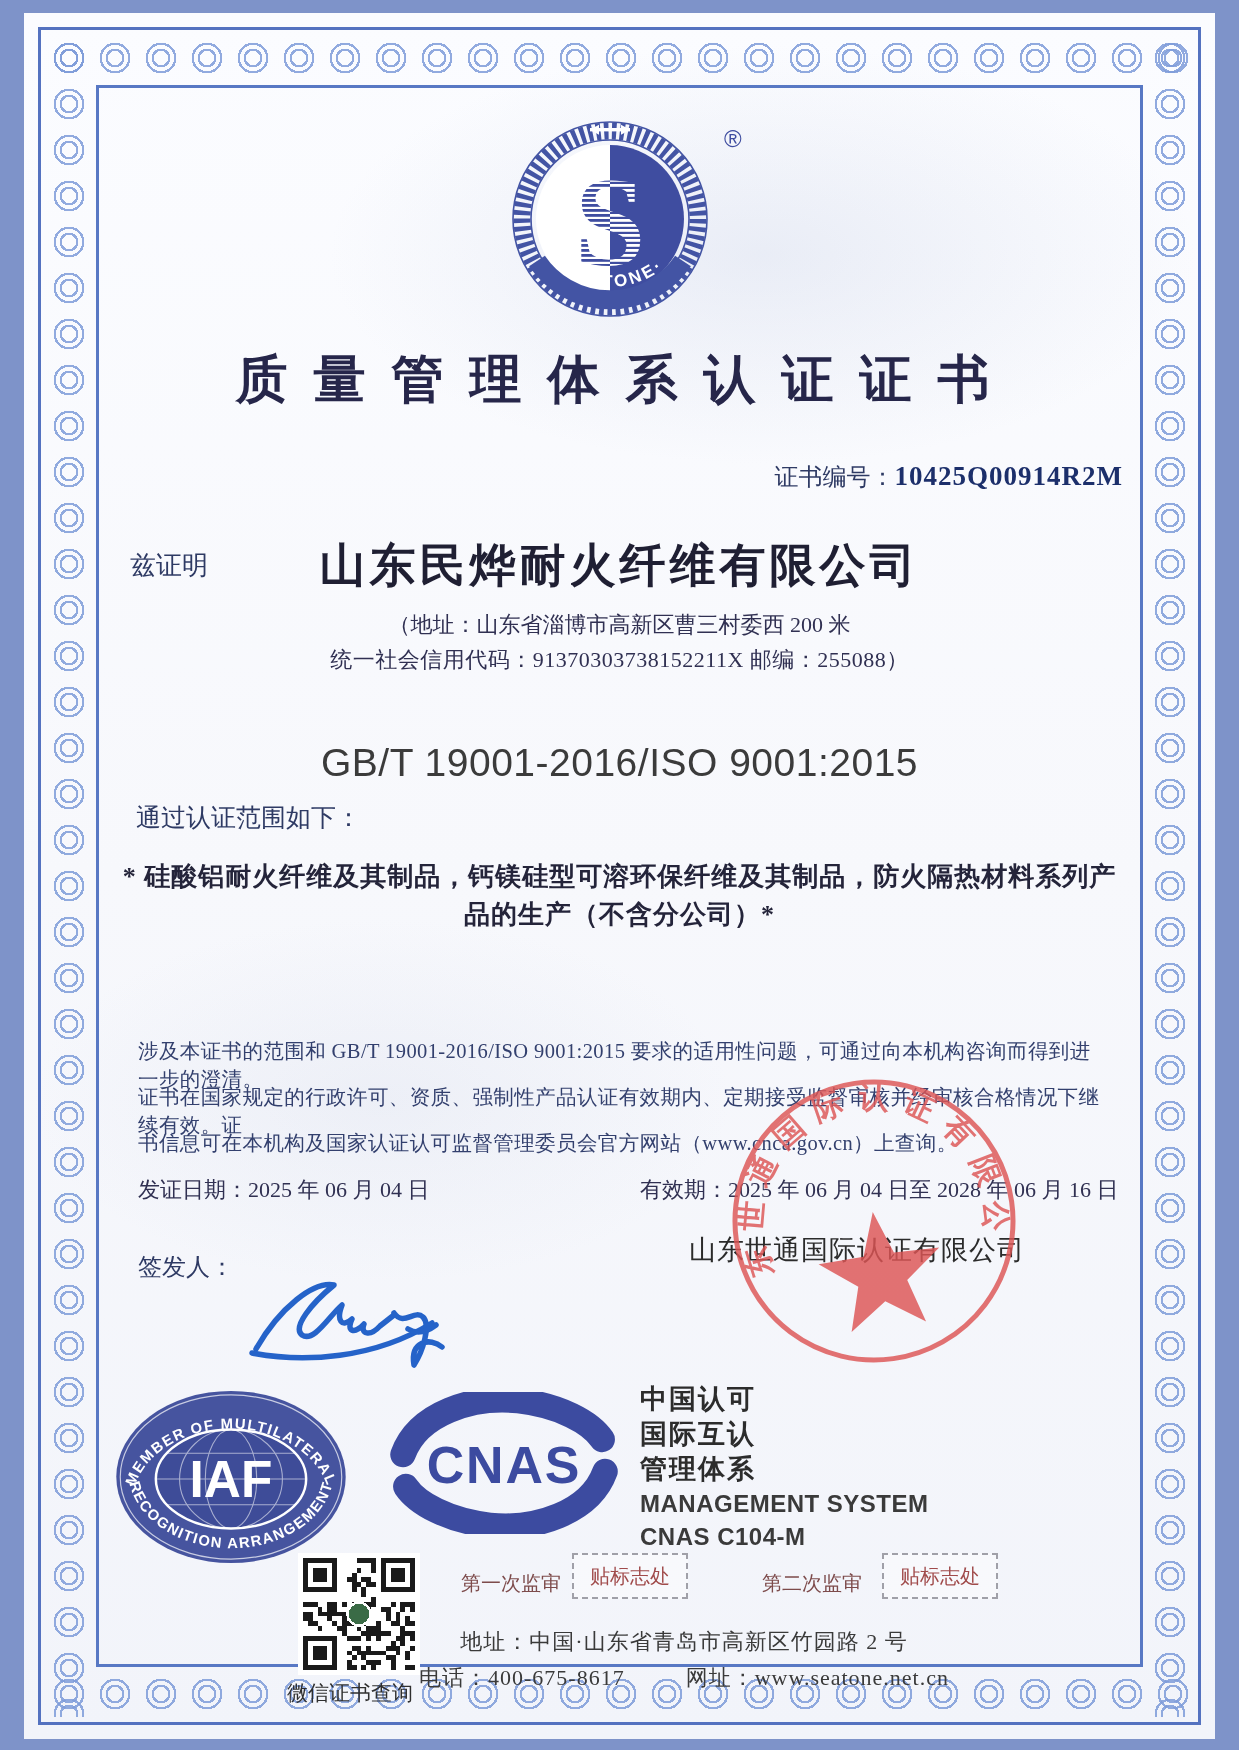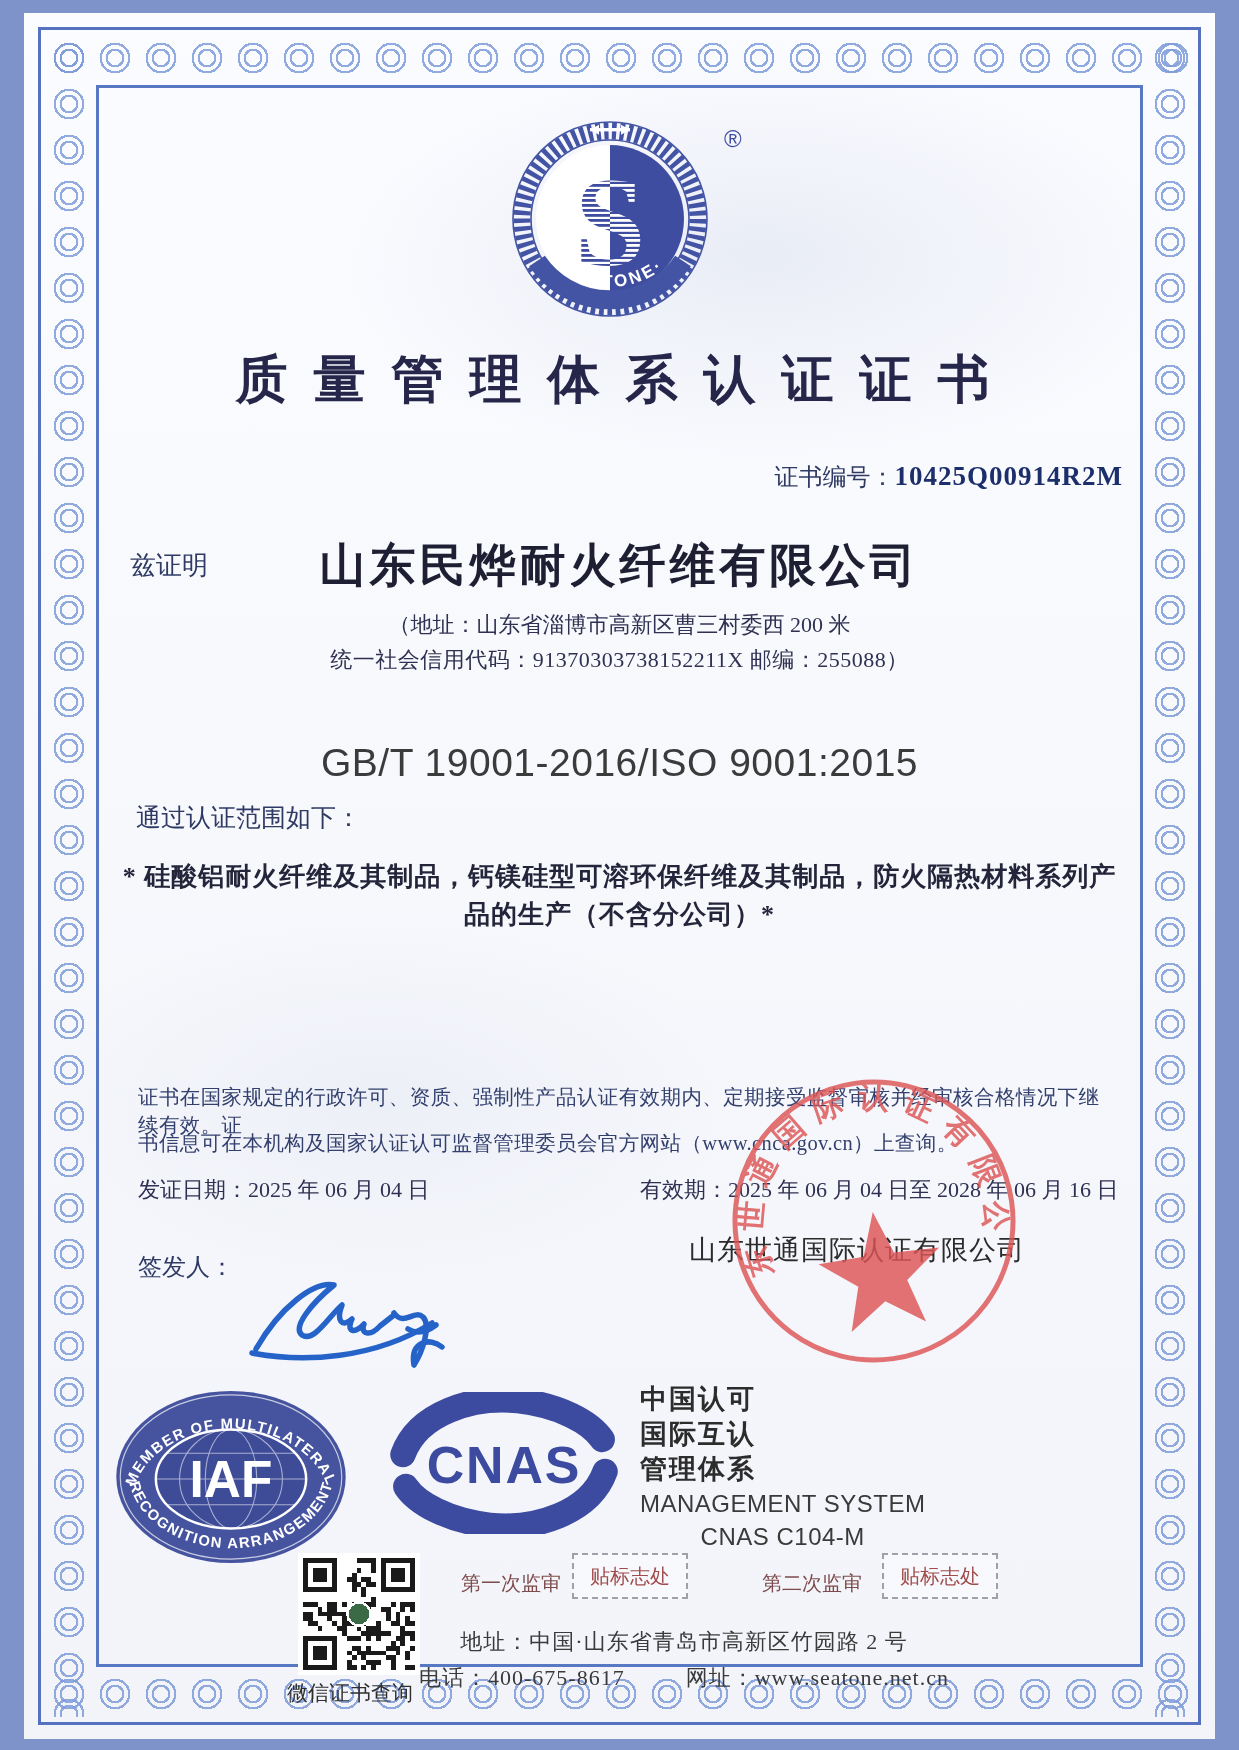--- a/index.html
+++ b/index.html
@@ -132,6 +132,7 @@
     <div class="abs ctr scope" style="top:846px;">* 硅酸铝耐火纤维及其制品，钙镁硅型可溶环保纤维及其制品，防火隔热材料系列产</div>
     <div class="abs ctr scope" style="top:884px;">品的生产（不含分公司）*</div>
 
+    <div class="abs note" style="top:1024px;">涉及本证书的范围和 GB/T 19001-2016/ISO 9001:2015 要求的适用性问题，可通过向本机构咨询而得到进一步的澄清。</div>
     <div class="abs note" style="top:1116px;">书信息可在本机构及国家认证认可监督管理委员会官方网站（www.cnca.gov.cn）上查询。</div>
     <div class="abs note" style="top:1070px;">证书在国家规定的行政许可、资质、强制性产品认证有效期内、定期接受监督审核并经审核合格情况下继续有效。证</div>
 

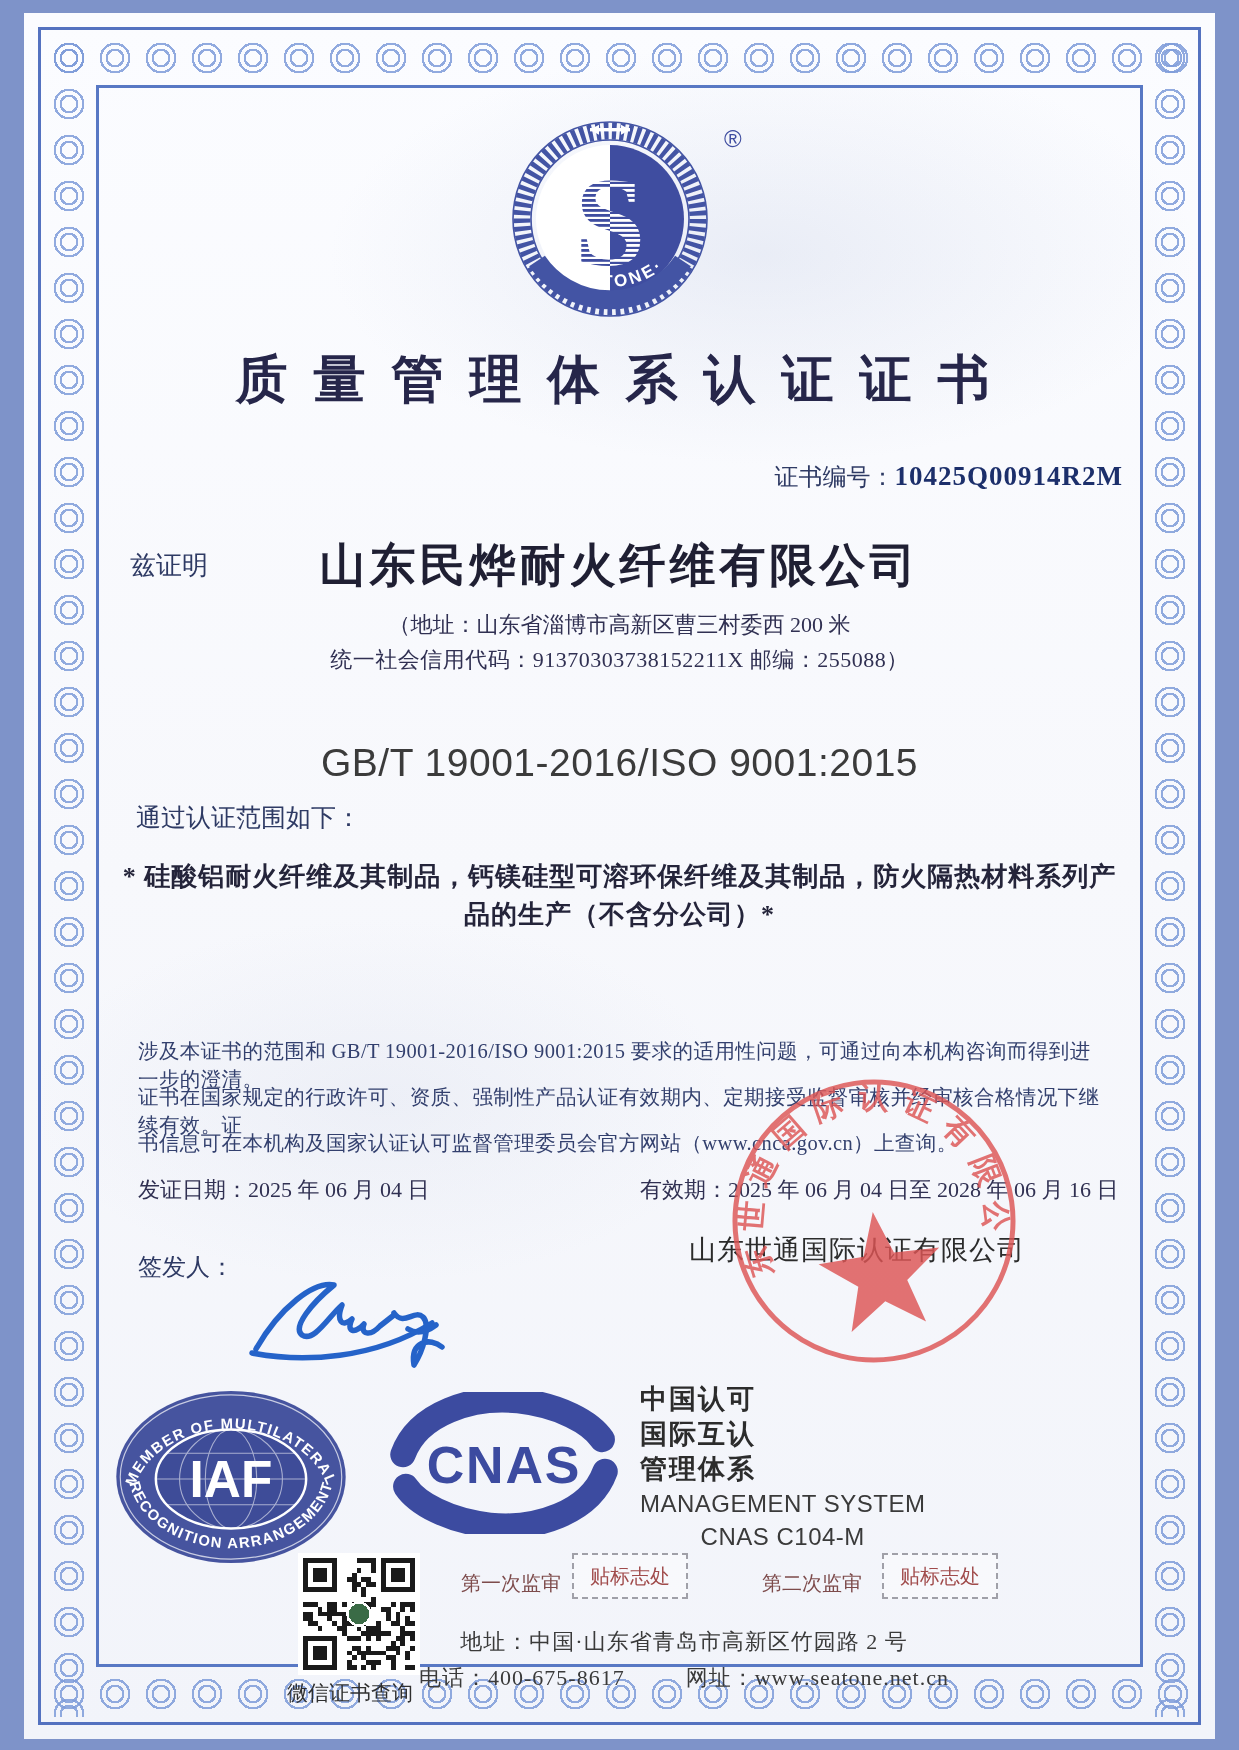--- a/index.html
+++ b/index.html
@@ -47,7 +47,7 @@
   .issuer{left:583px;width:500px;top:1219px;text-align:center;font-size:27px;color:#2b2b2b;letter-spacing:1px;}
   .accr{left:616px;top:1369px;font-family:"Liberation Sans","DejaVu Sans",sans-serif;color:#2c2c2c;}
   .accr .zh{font-size:27px;line-height:35px;font-weight:600;letter-spacing:2px;}
-  .accr .en{font-size:24px;line-height:33px;font-weight:400;color:#3a3a3a;letter-spacing:.5px;text-align:center;}
+  .accr .en{font-size:24px;line-height:33px;font-weight:700;color:#3a3a3a;letter-spacing:.5px;}
   .audit-lbl{font-size:20px;color:#7d4b4b;font-family:"Liberation Sans","DejaVu Sans",sans-serif;}
   .sticker{width:112px;height:42px;border:2px dashed #a0a0a8;display:flex;align-items:center;justify-content:center;
            font-size:20px;color:#a04b4b;font-family:"Liberation Sans","DejaVu Sans",sans-serif;background:rgba(255,255,255,.4);}

